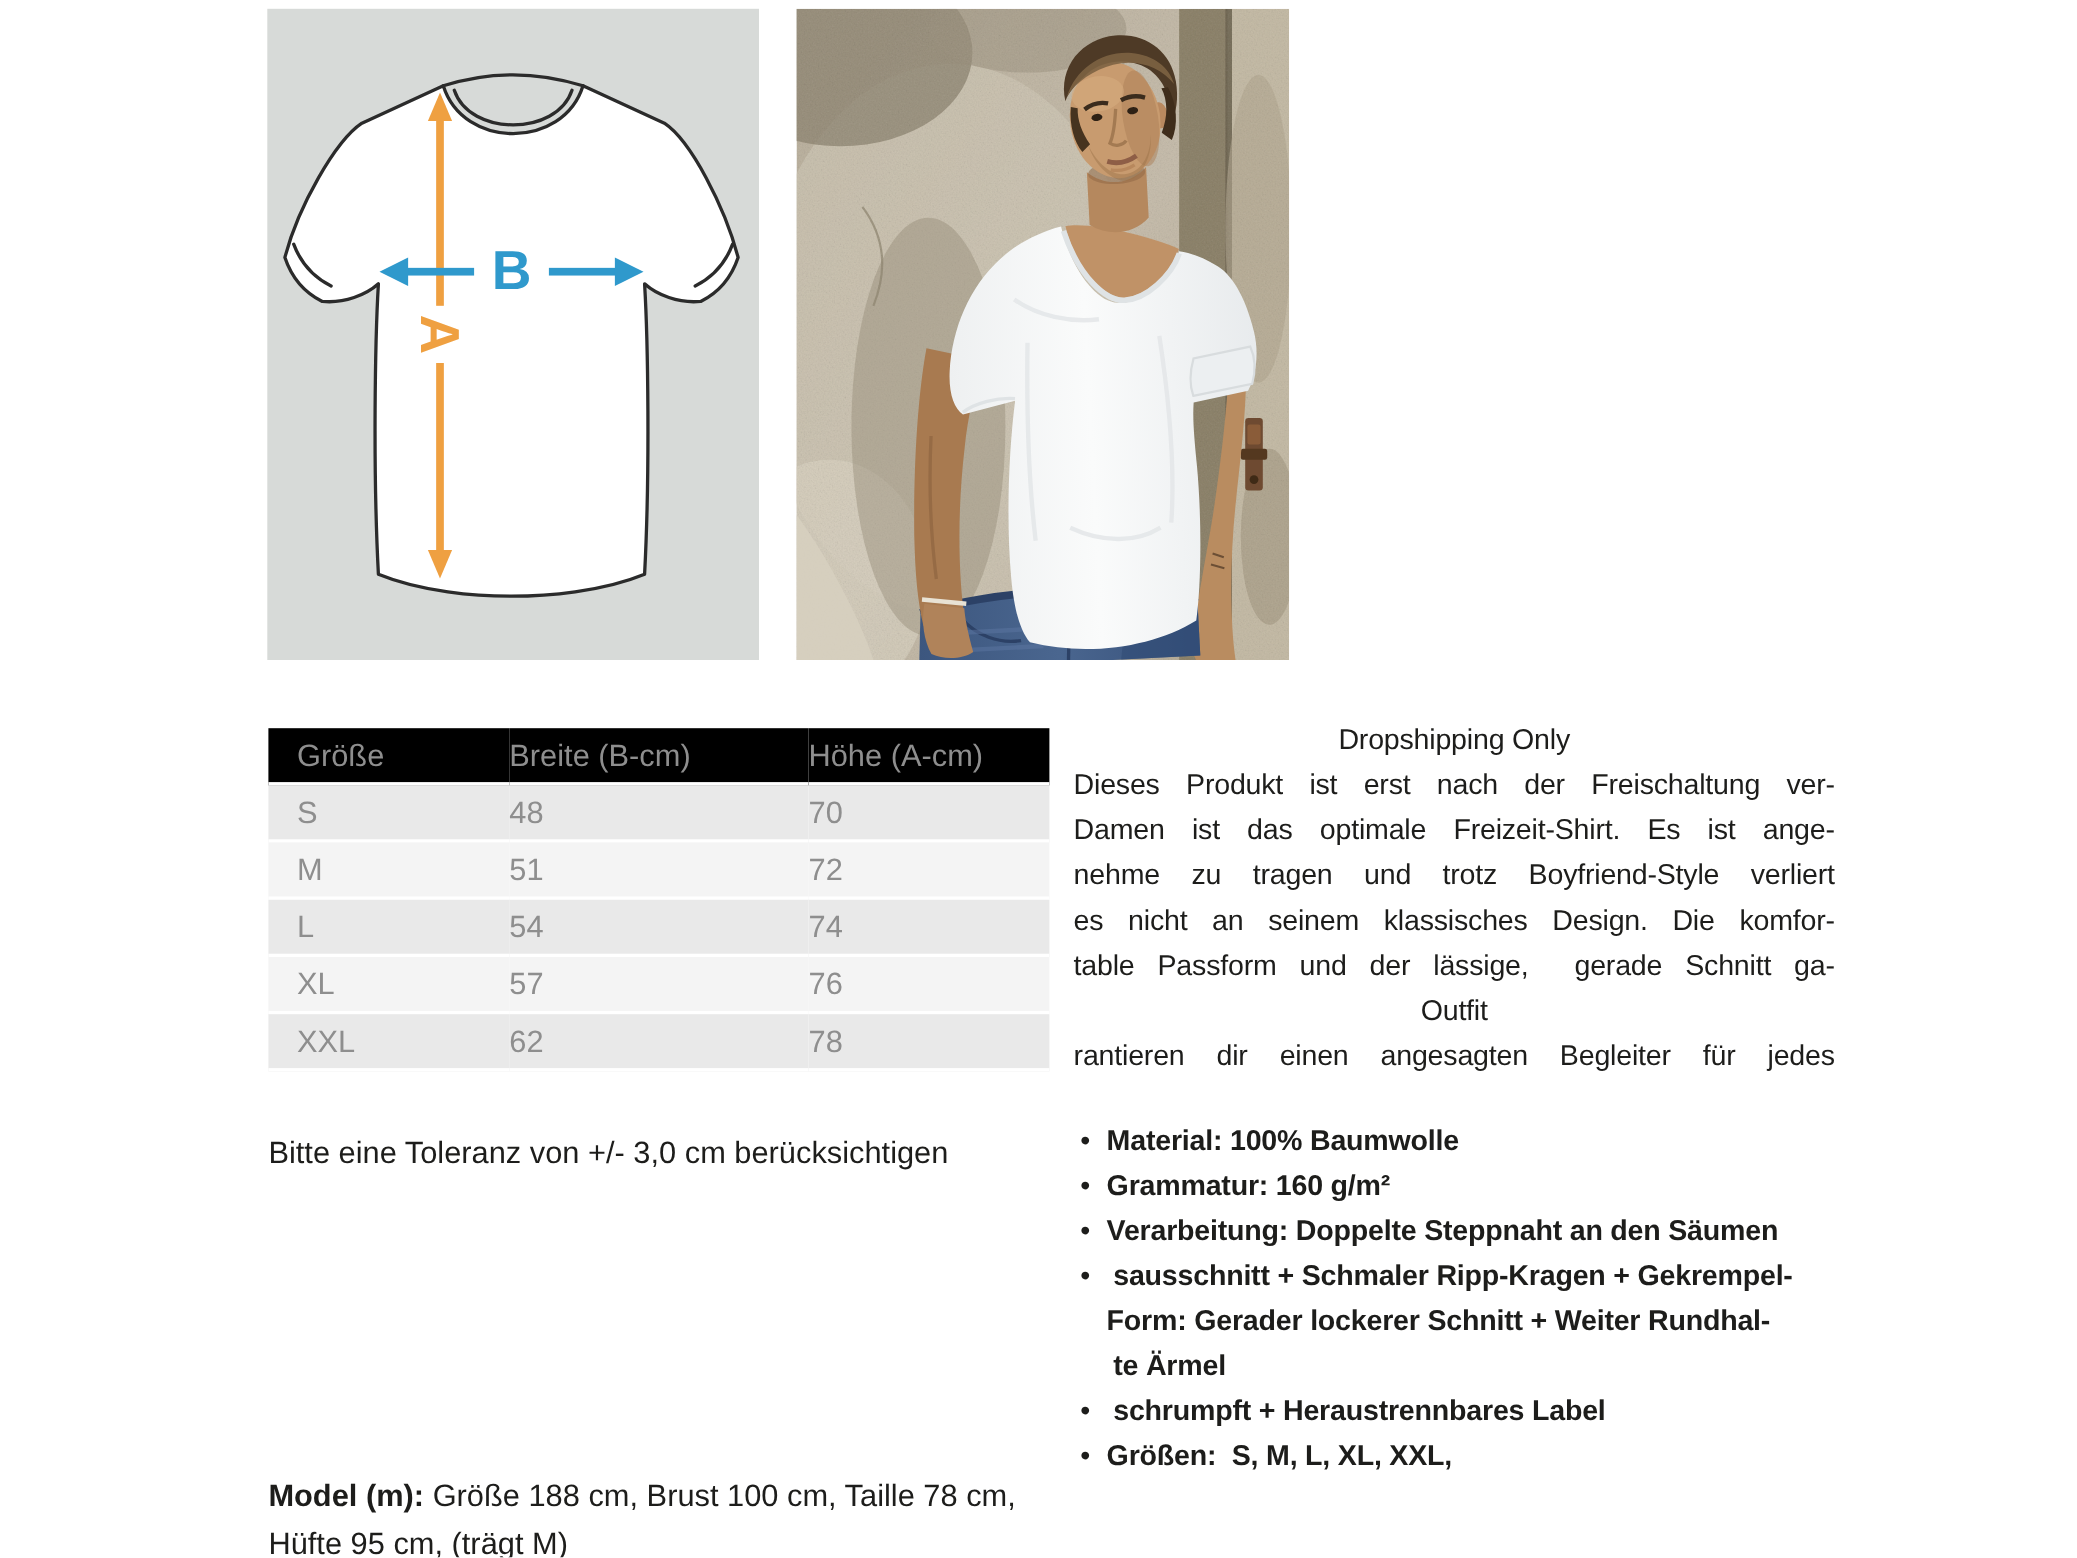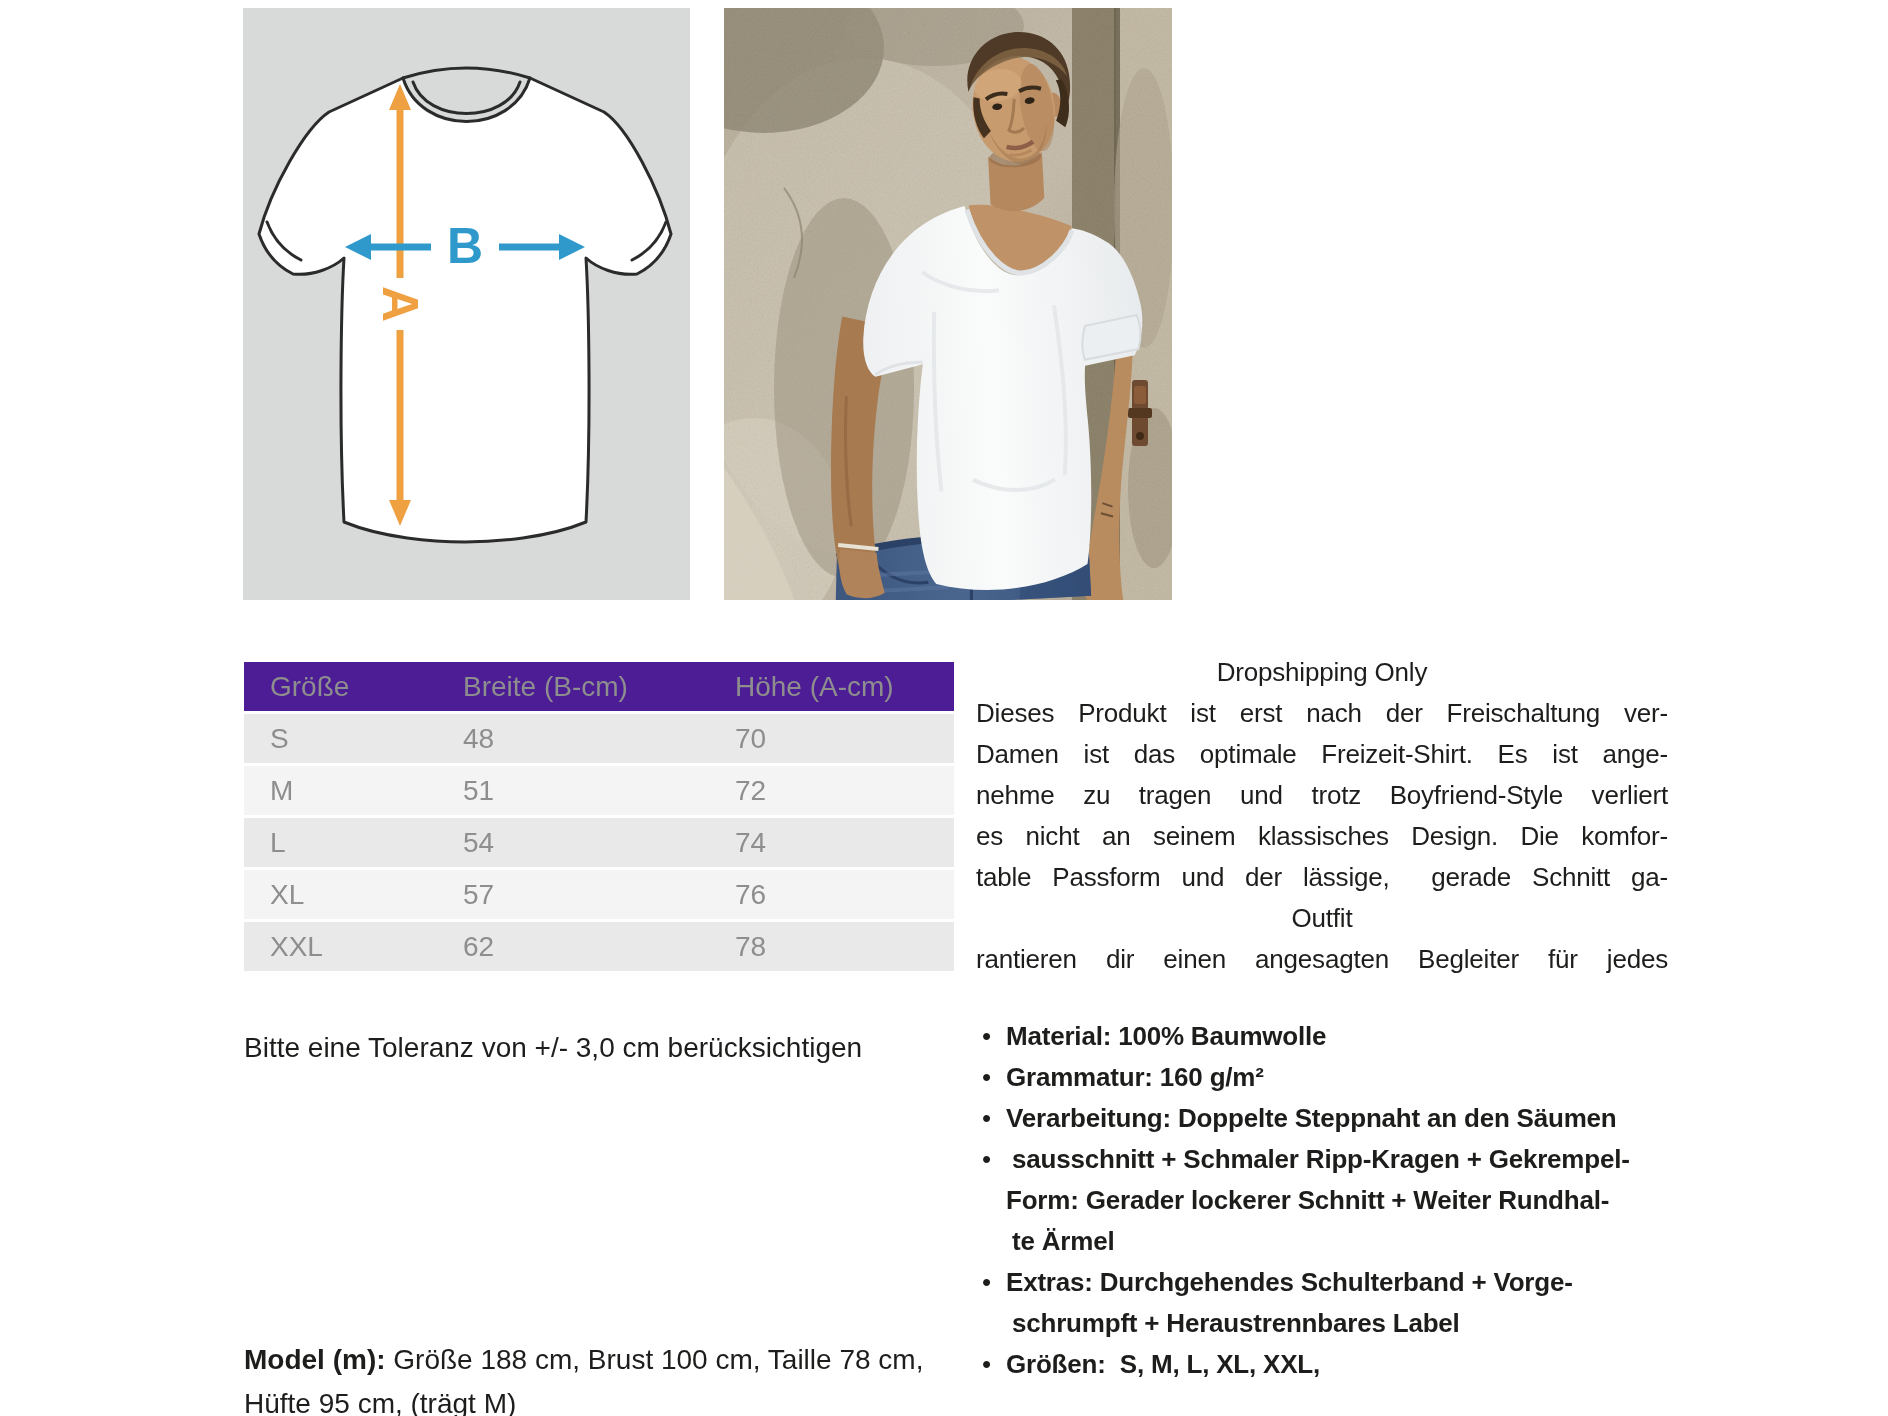--- a/index.html
+++ b/index.html
@@ -19,7 +19,7 @@
   .size-table th,.size-table td{height:49px;border-bottom:3px solid #ffffff;font-size:28px;font-weight:400;color:#8e8e8e;text-align:left;vertical-align:middle;padding:0;}
   .size-table .c0{padding-left:26px;width:193px;}
   .size-table .c1{width:272px;}
-  .size-table thead th{background:#4c1d95;}
+  .size-table thead th{background:#000000;}
   .size-table tbody tr:nth-child(odd) td{background:#e9e9e9;}
   .size-table tbody tr:nth-child(even) td{background:#f4f4f4;}
 

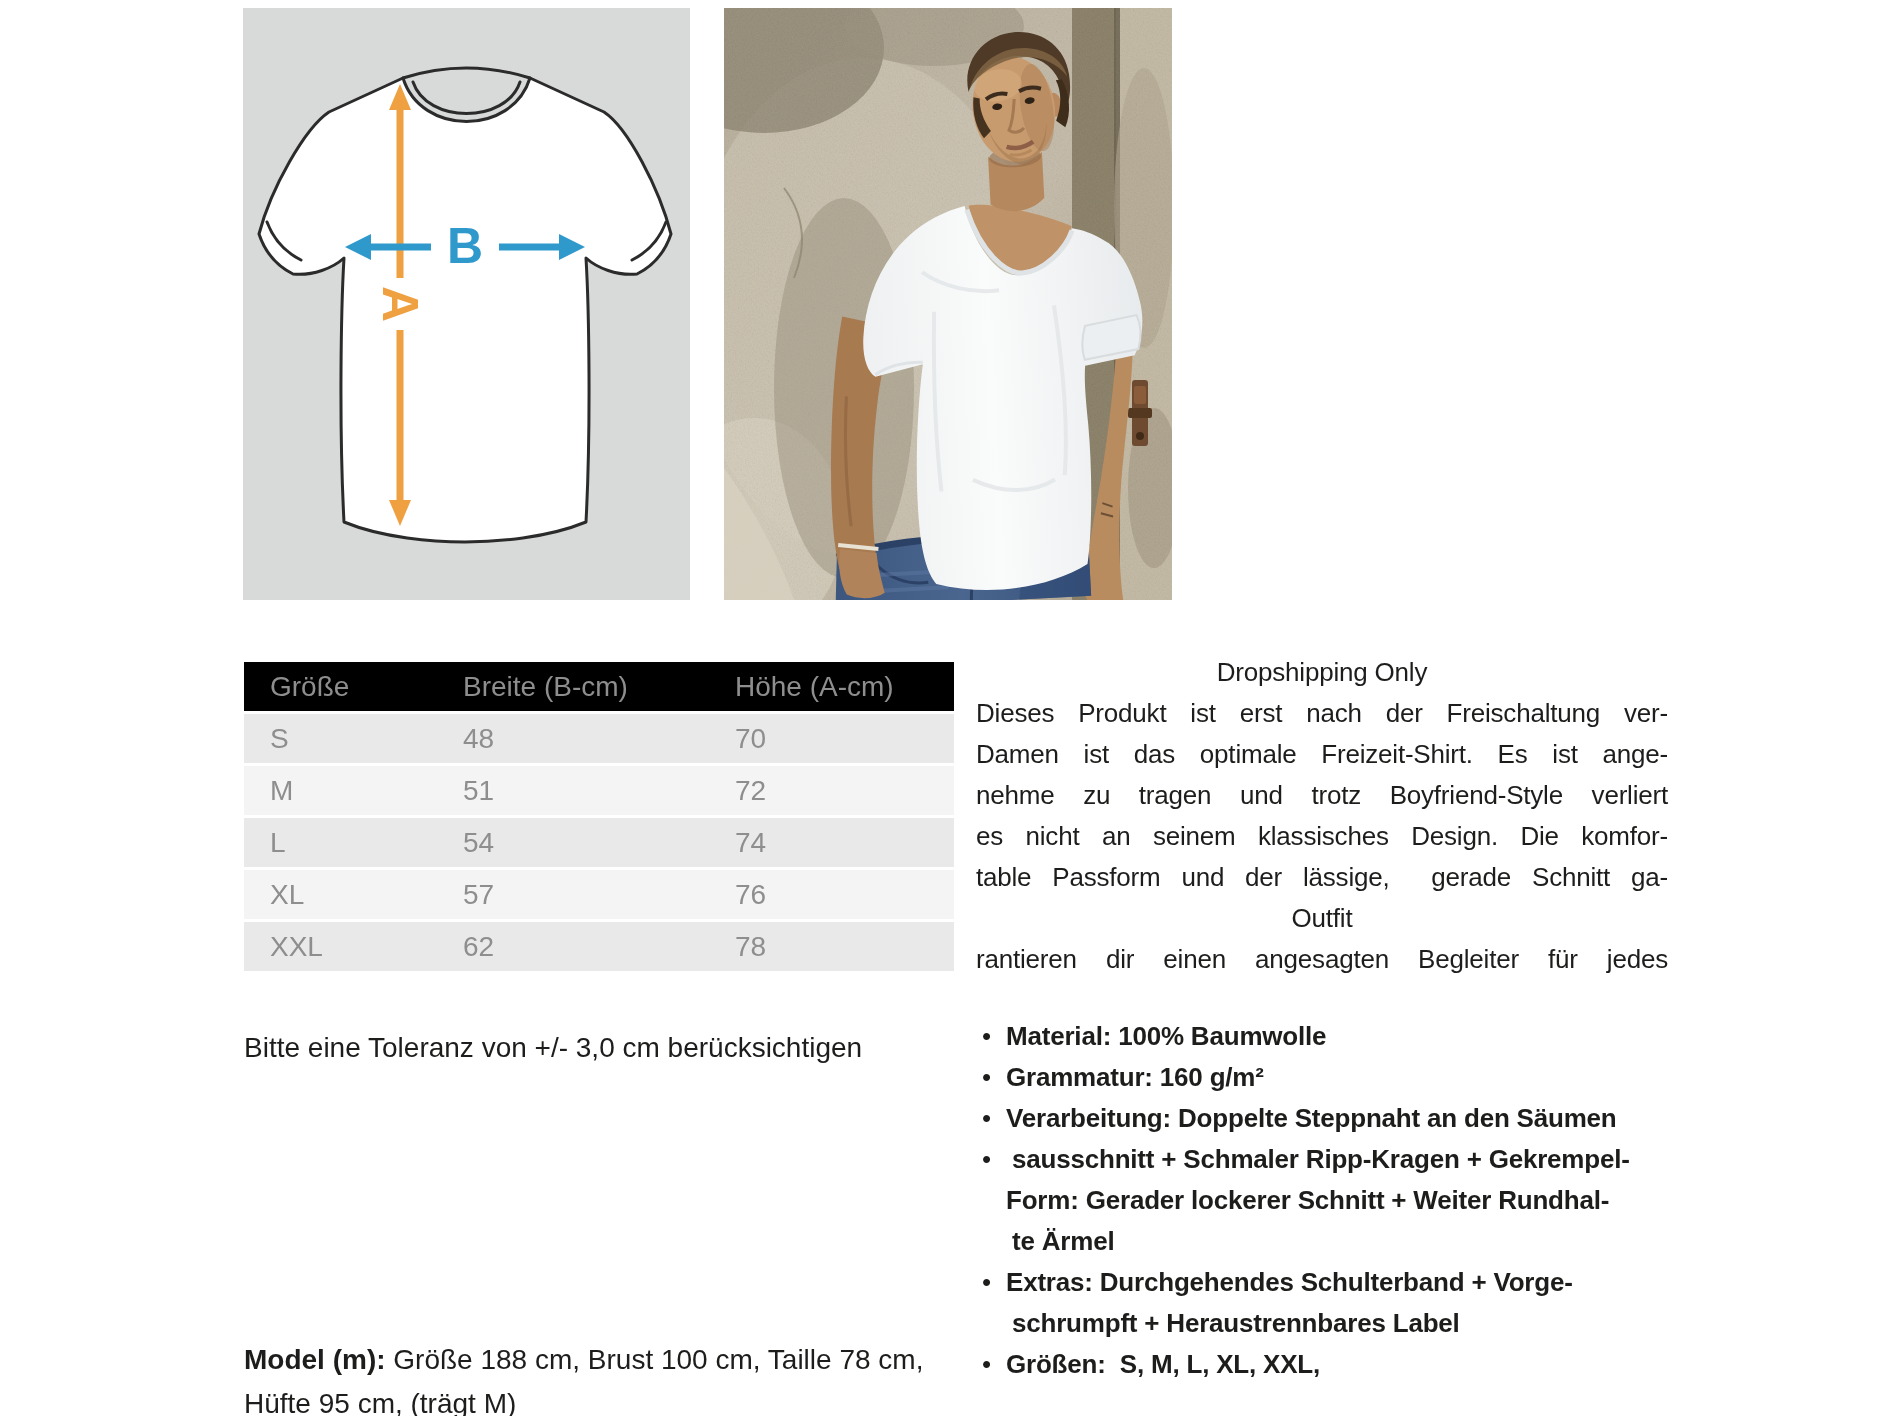--- a/index.html
+++ b/index.html
@@ -287,7 +287,6 @@
         </li>
         <li>
           <span class="bullet">•</span>
-          <div class="bl">Extras: Durchgehendes Schulterband + Vorge-</div>
           <div class="bl cont">schrumpft + Heraustrennbares Label</div>
         </li>
         <li>

